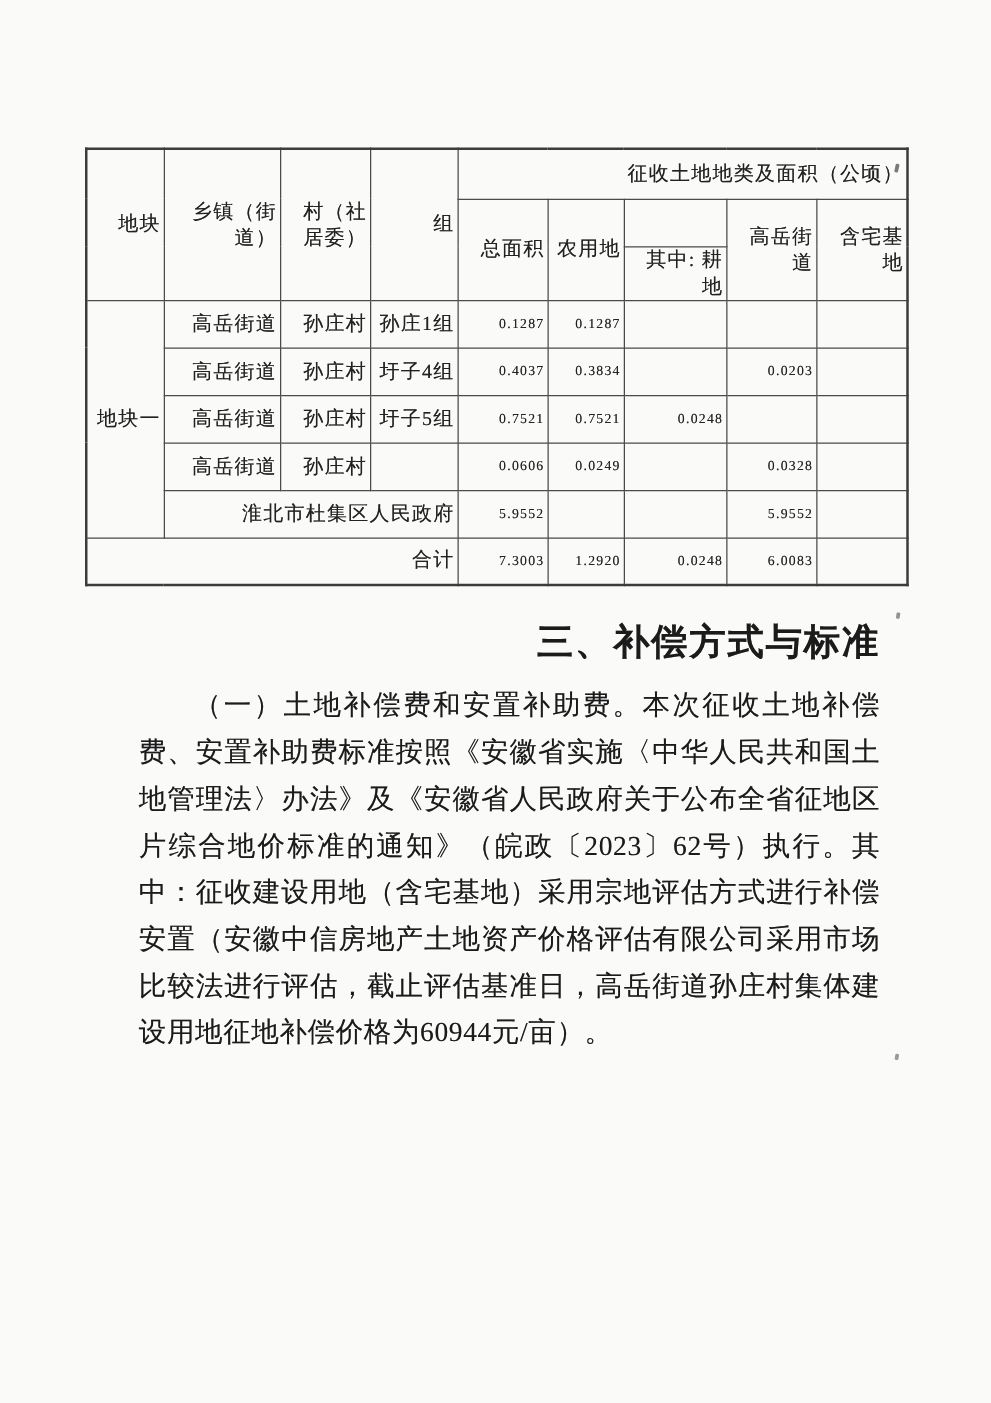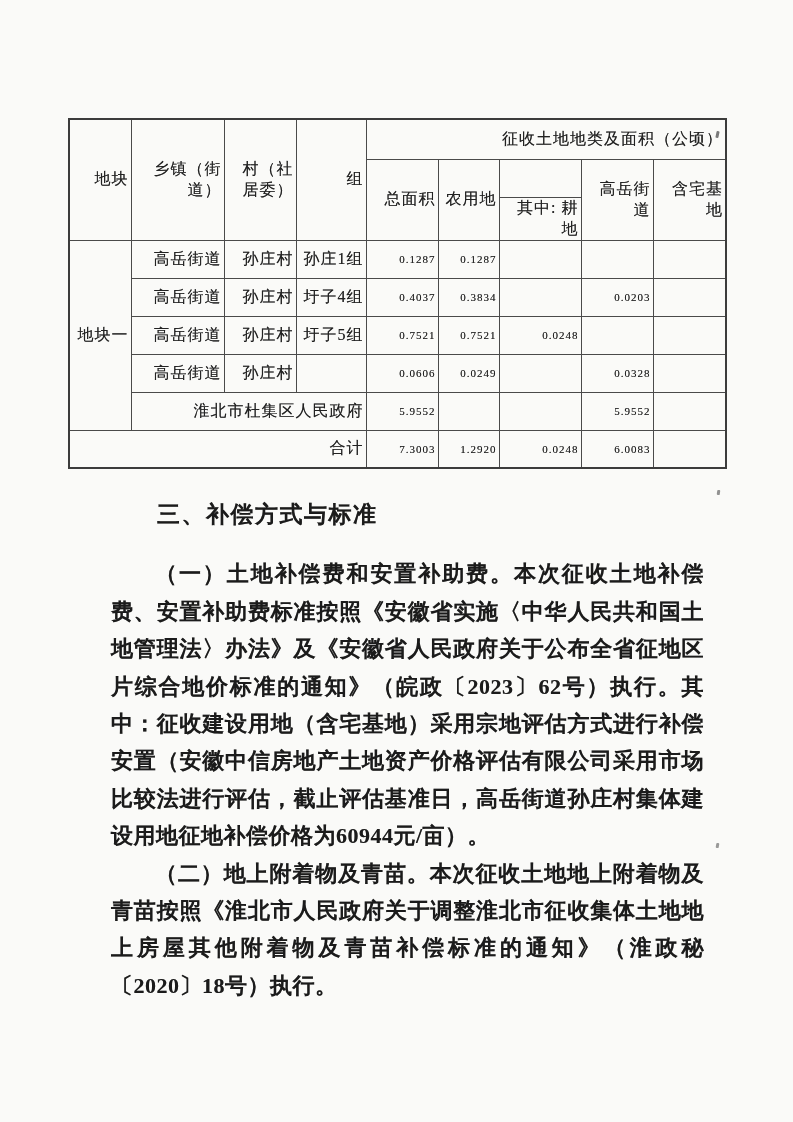--- a/index.html
+++ b/index.html
@@ -43,8 +43,8 @@
   }
   .content p{margin:0;text-indent:2em;text-align:justify;font-weight:bold;}
   .content p.heading{
-    font-weight:700;text-align:left;font-size:23px;
-    letter-spacing:1.5px;margin-bottom:22px;
+    font-weight:700;text-align:right;font-size:29px;
+    letter-spacing:1.5px;margin-bottom:12px;
   }
   
   .speck{position:absolute;background:#5a5a5a;border-radius:1px;}

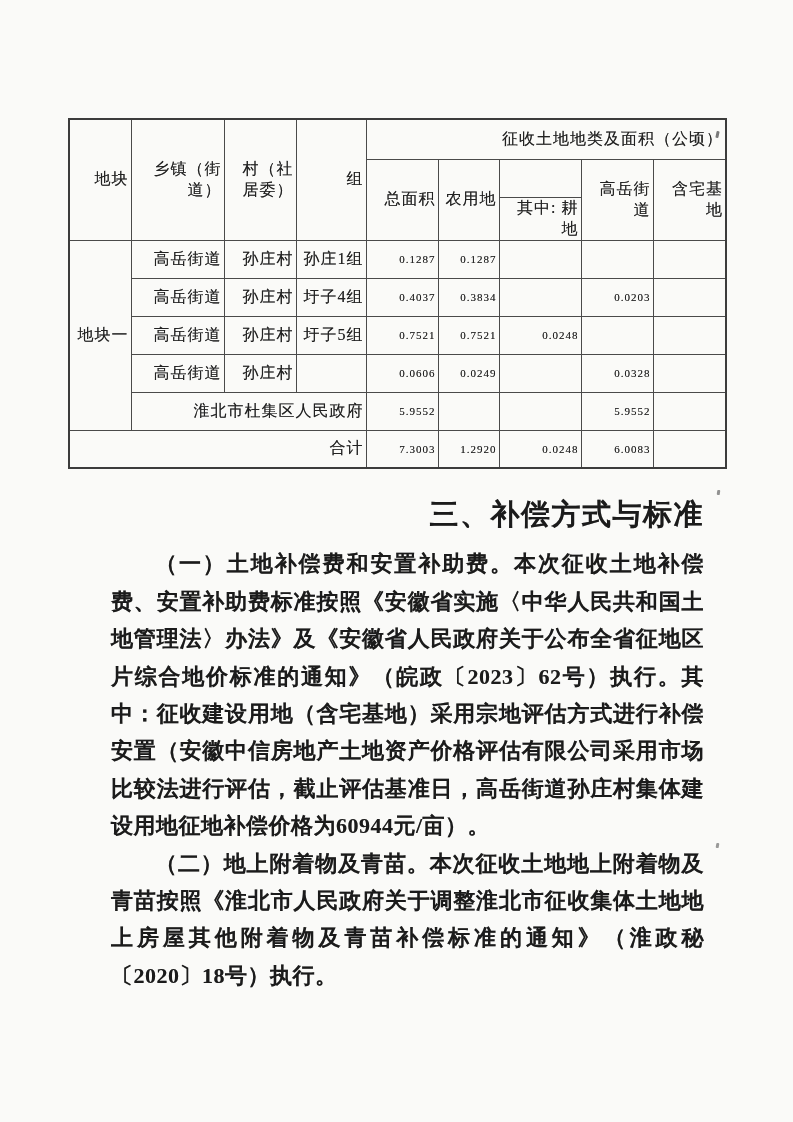--- a/index.html
+++ b/index.html
@@ -41,7 +41,7 @@
     color:#1b1b1b;
     text-shadow:0 0 .5px rgba(30,30,30,.5);
   }
-  .content p{margin:0;text-indent:2em;text-align:justify;font-weight:bold;}
+  .content p{margin:0;text-indent:2em;text-align:justify;}
   .content p.heading{
     font-weight:700;text-align:right;font-size:29px;
     letter-spacing:1.5px;margin-bottom:12px;

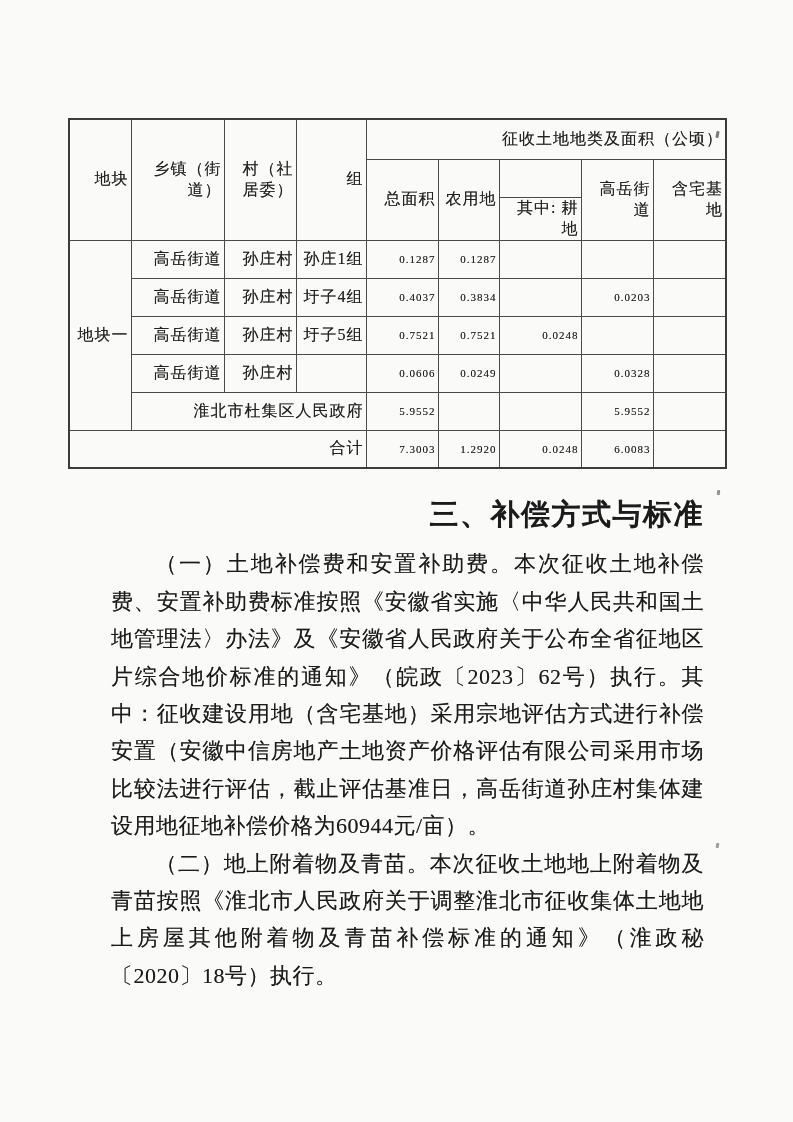--- a/index.html
+++ b/index.html
@@ -153,7 +153,6 @@
   <div class="content">
     <p class="heading">三、补偿方式与标准</p>
     <p>（一）土地补偿费和安置补助费。本次征收土地补偿费、安置补助费标准按照《安徽省实施〈中华人民共和国土地管理法〉办法》及《安徽省人民政府关于公布全省征地区片综合地价标准的通知》（皖政〔2023〕62号）执行。其中：征收建设用地（含宅基地）采用宗地评估方式进行补偿安置（安徽中信房地产土地资产价格评估有限公司采用市场比较法进行评估，截止评估基准日，高岳街道孙庄村集体建设用地征地补偿价格为60944元/亩）。</p>
-    <p>（二）地上附着物及青苗。本次征收土地地上附着物及青苗按照《淮北市人民政府关于调整淮北市征收集体土地地上房屋其他附着物及青苗补偿标准的通知》（淮政秘〔2020〕18号）执行。</p>
   </div>
 
   <div class="speck a"></div>

